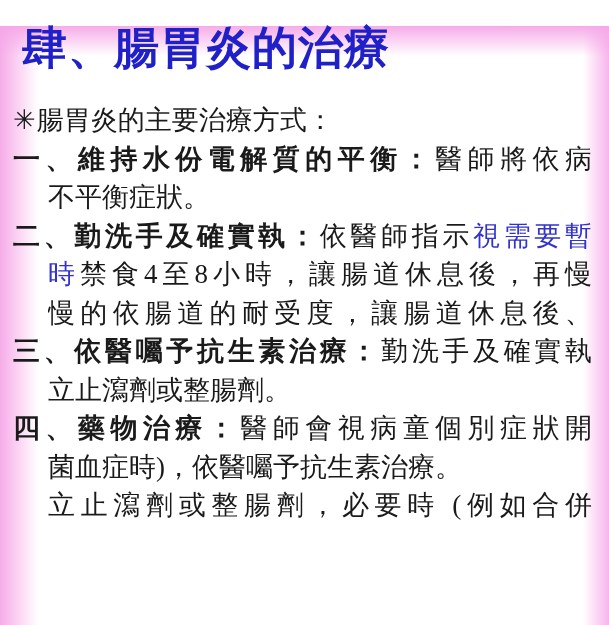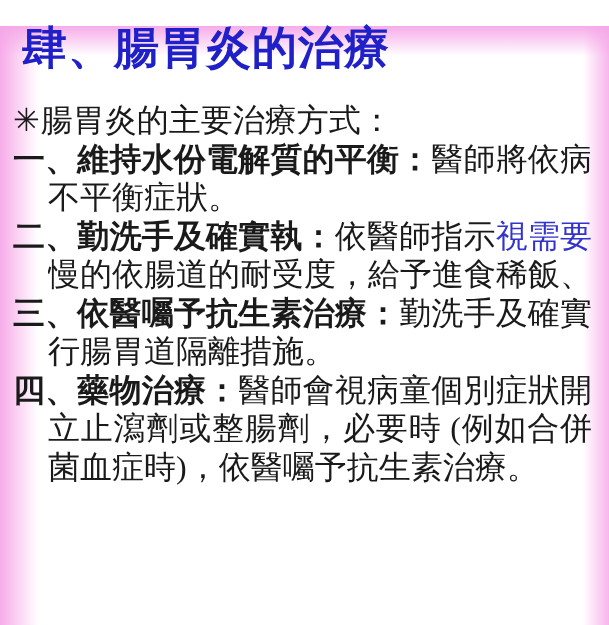--- a/index.html
+++ b/index.html
@@ -32,7 +32,7 @@
   .body-text {
     margin: 23px 17px 0 13px;
     font-family: "Liberation Serif", "DejaVu Serif", serif;
-    font-size: 32px;
+    font-size: 27px;
     color: #1a1a1a;
   }
 

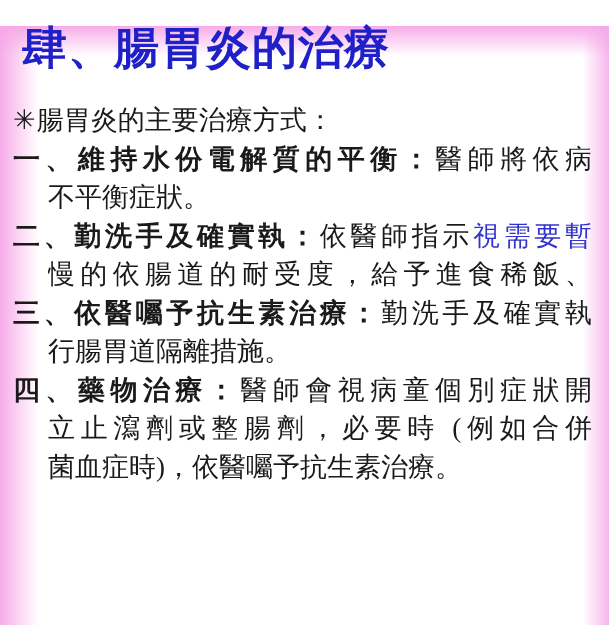--- a/index.html
+++ b/index.html
@@ -75,6 +75,7 @@
     <div class="line cont"><span>不平衡症狀。</span></div>
 
     <div class="line just"><span class="b">二、勤洗手及確實執：</span><span>依醫師指示</span><span class="link">視需要暫</span></div>
+    <div class="line just cont"><span class="link">時</span><span>禁食4至8小時，讓腸道休息後，再慢</span></div>
     <div class="line just cont"><span>慢的依腸道的耐受度，給予進食稀飯、</span></div>
 
     <div class="line just"><span class="b">三、依醫囑予抗生素治療：</span><span>勤洗手及確實執</span></div>

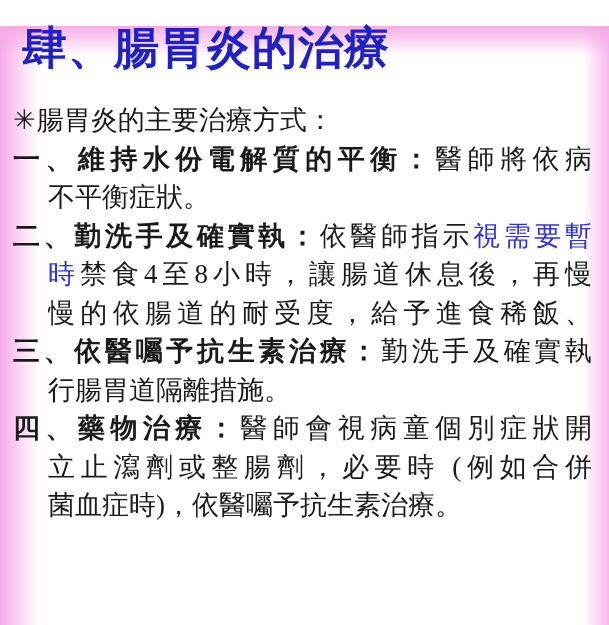--- a/index.html
+++ b/index.html
@@ -76,7 +76,7 @@
 
     <div class="line just"><span class="b">二、勤洗手及確實執：</span><span>依醫師指示</span><span class="link">視需要暫</span></div>
     <div class="line just cont"><span class="link">時</span><span>禁食4至8小時，讓腸道休息後，再慢</span></div>
-    <div class="line just cont"><span>慢的依腸道的耐受度，給予進食稀飯、</span></div>
+    <div class="line just cont"><span>慢的依腸道的耐受度，讓腸道休息後、</span></div>
 
     <div class="line just"><span class="b">三、依醫囑予抗生素治療：</span><span>勤洗手及確實執</span></div>
     <div class="line cont"><span>行腸胃道隔離措施。</span></div>

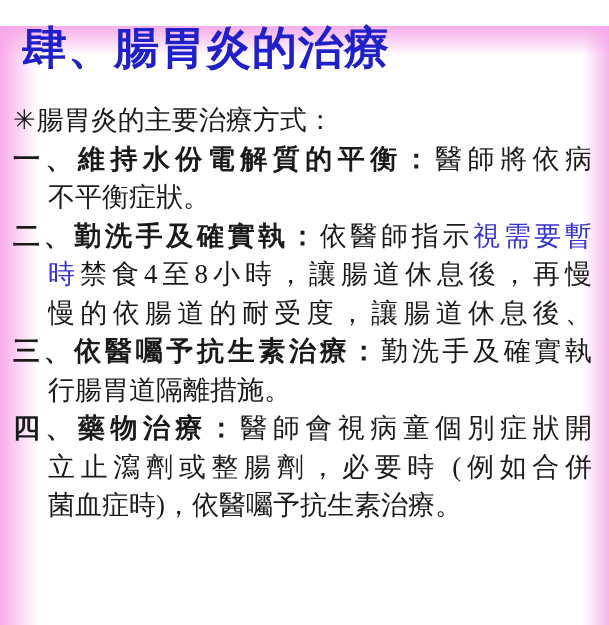--- a/index.html
+++ b/index.html
@@ -79,7 +79,7 @@
     <div class="line just cont"><span>慢的依腸道的耐受度，讓腸道休息後、</span></div>
 
     <div class="line just"><span class="b">三、依醫囑予抗生素治療：</span><span>勤洗手及確實執</span></div>
-    <div class="line cont"><span>行腸胃道隔離措施。</span></div>
+    <div class="line cont"><span>立止瀉劑或整腸劑。</span></div>
 
     <div class="line just"><span class="b">四、藥物治療：</span><span>醫師會視病童個別症狀開</span></div>
     <div class="line just cont"><span>立止瀉劑或整腸劑，必要時 (例如合併</span></div>

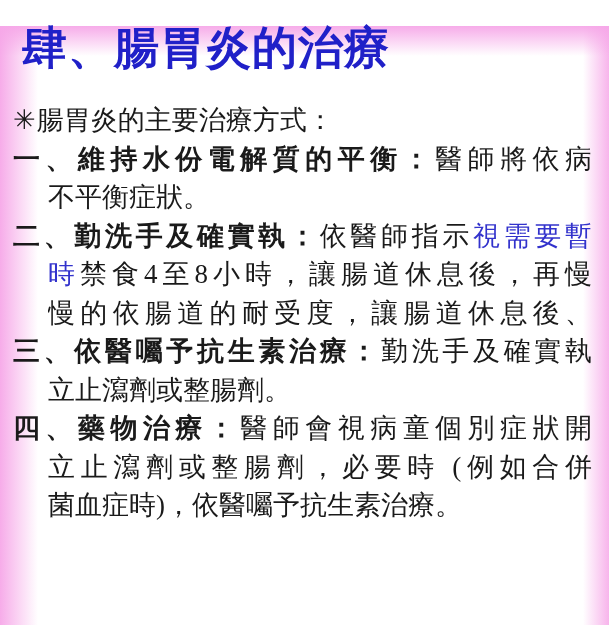--- a/index.html
+++ b/index.html
@@ -82,8 +82,8 @@
     <div class="line cont"><span>立止瀉劑或整腸劑。</span></div>
 
     <div class="line just"><span class="b">四、藥物治療：</span><span>醫師會視病童個別症狀開</span></div>
+    <div class="line cont"><span>菌血症時)，依醫囑予抗生素治療。</span></div>
     <div class="line just cont"><span>立止瀉劑或整腸劑，必要時 (例如合併</span></div>
-    <div class="line cont"><span>菌血症時)，依醫囑予抗生素治療。</span></div>
 
   </div>
 </div>

